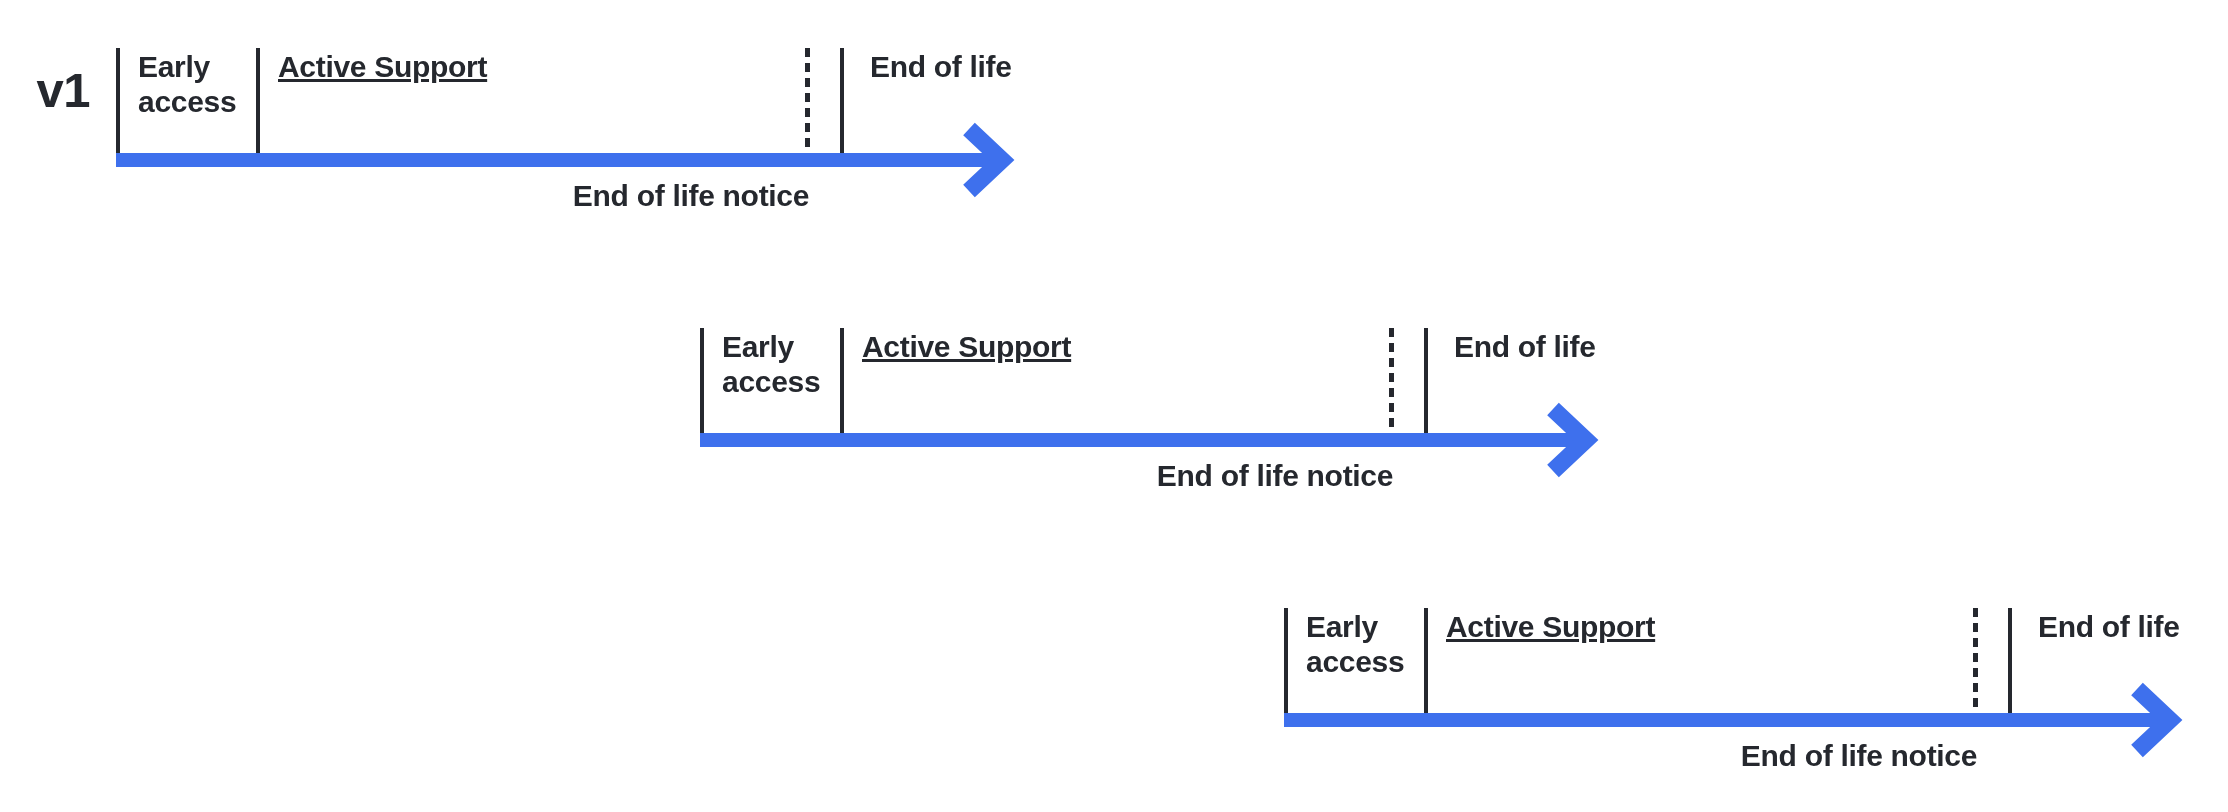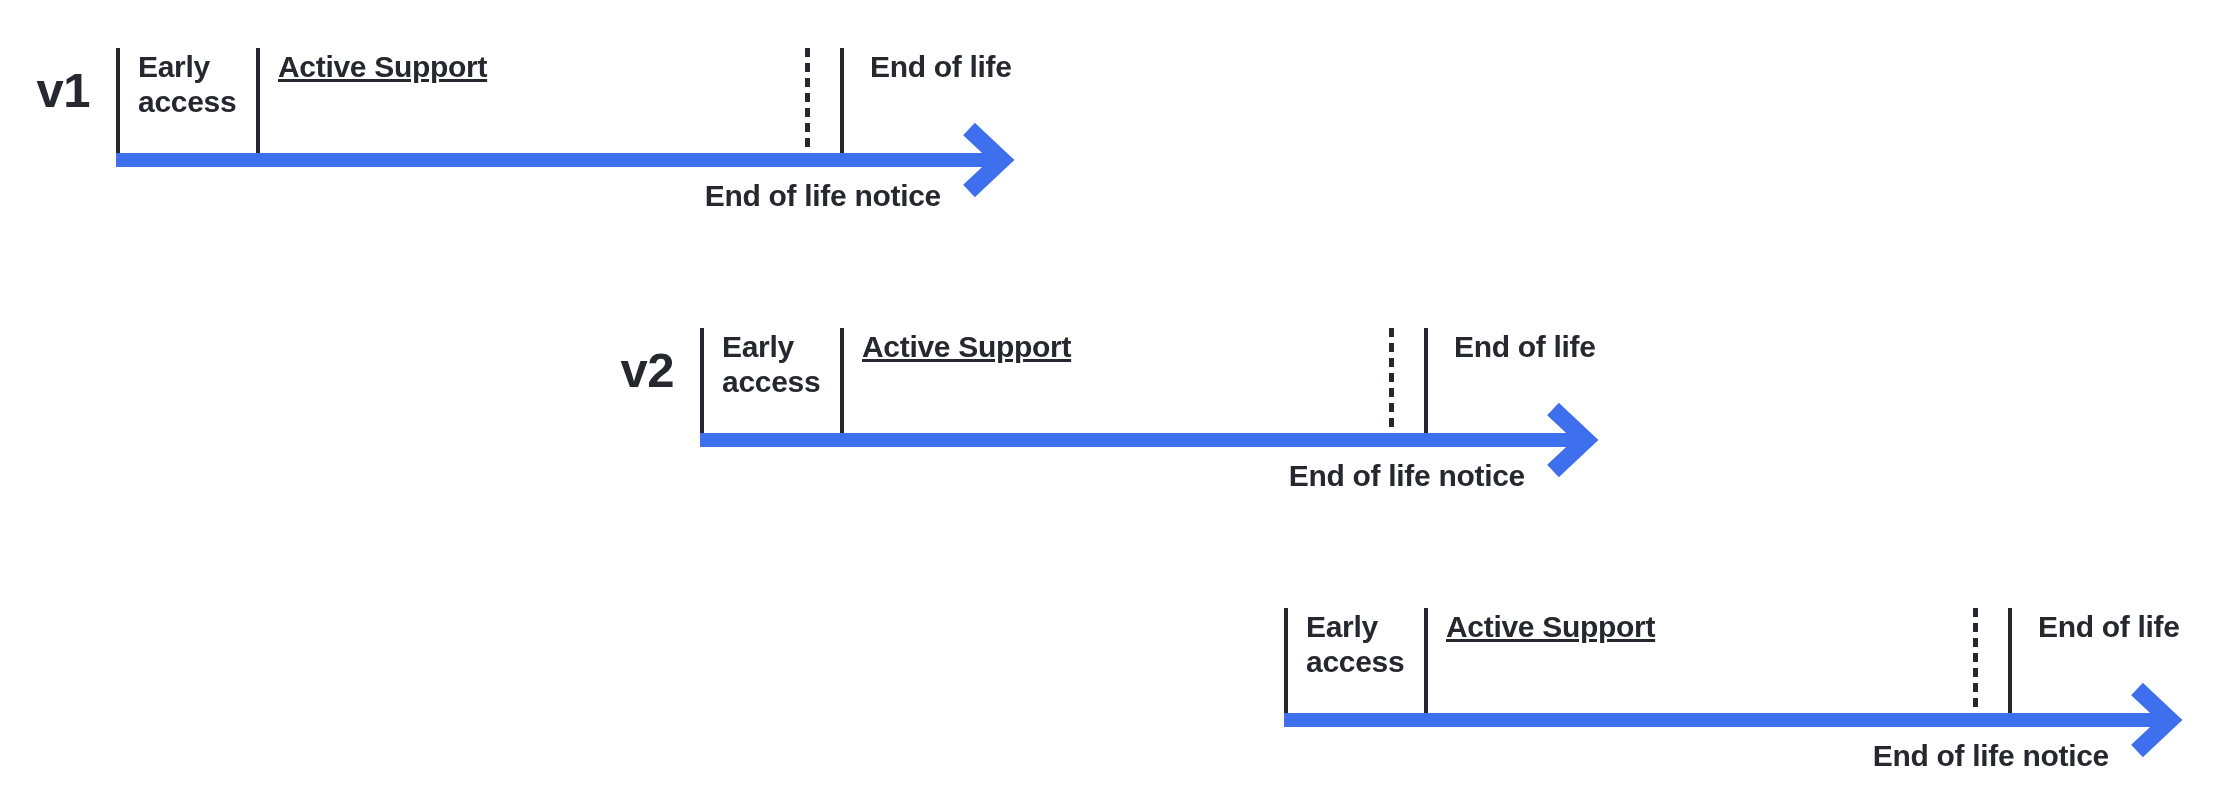--- a/index.html
+++ b/index.html
@@ -59,7 +59,7 @@
 
   .notice {
     position: absolute; left: 583px; top: 136px; width: 500px;
-    text-align: right;
+    text-align: center;
     font-size: 30px; font-weight: 700; letter-spacing: -0.3px;
     color: var(--ink);
   }

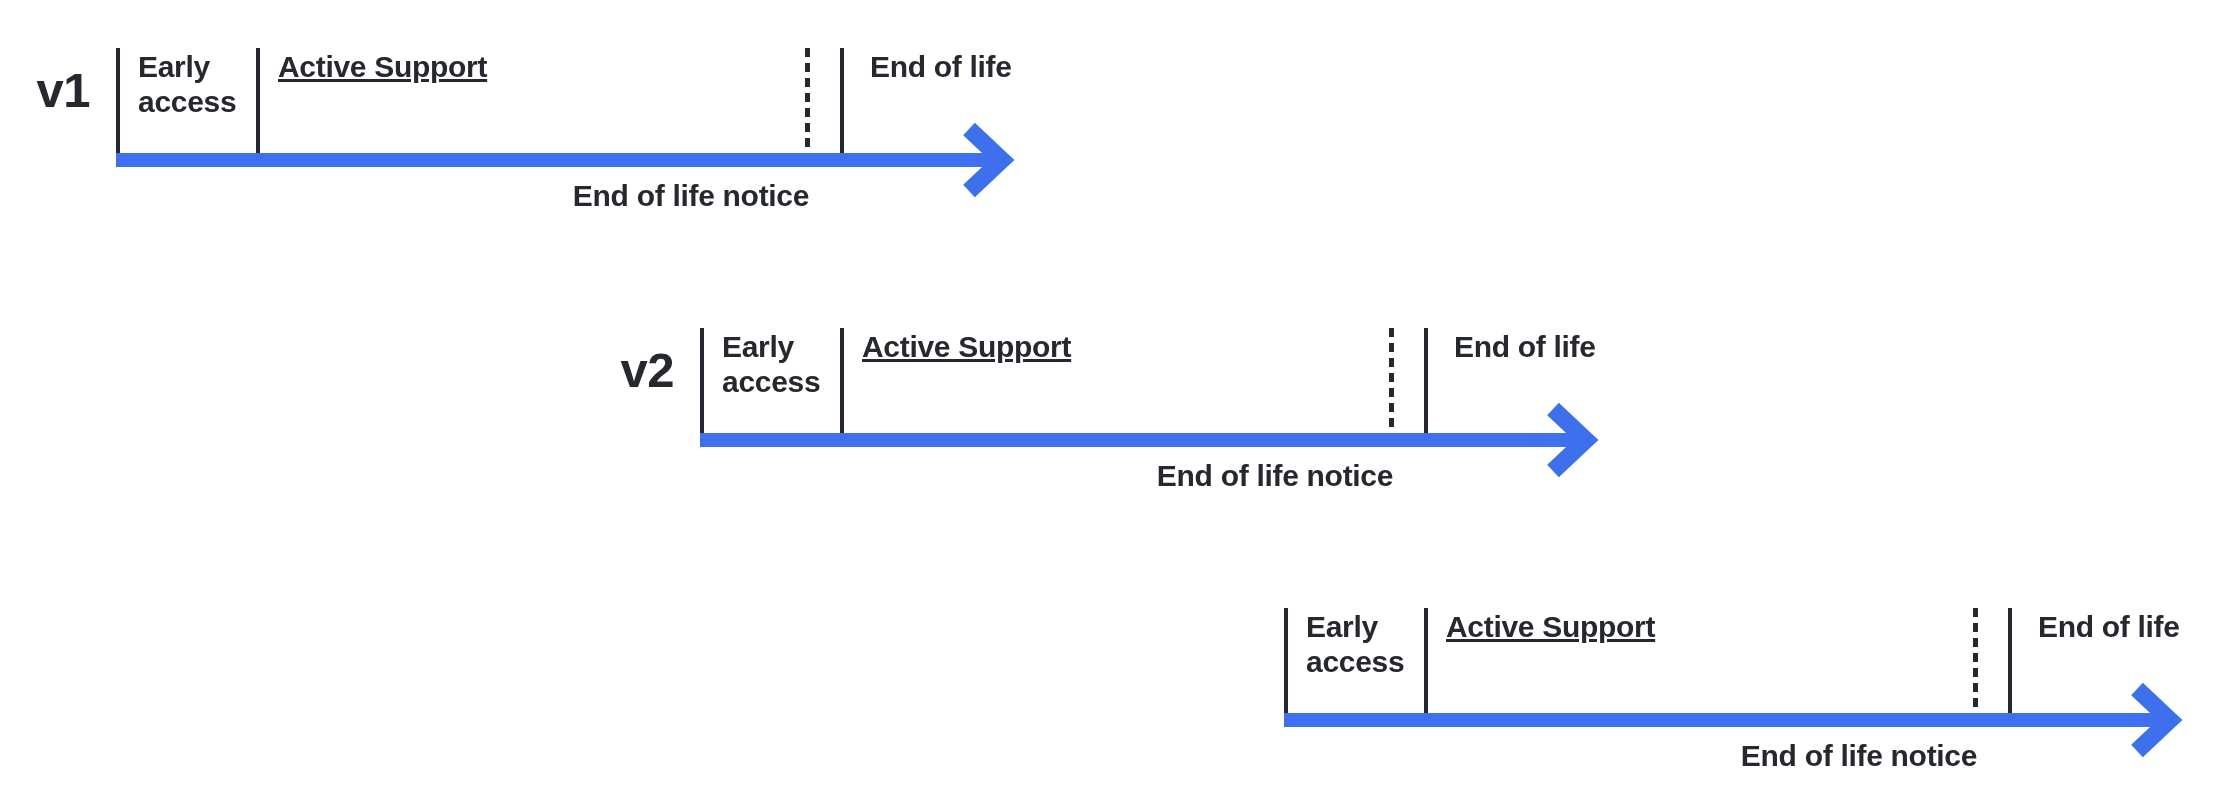--- a/index.html
+++ b/index.html
@@ -86,7 +86,6 @@
   </div>
 
   <div class="timeline" id="tl-2">
-    <div class="version">v2</div>
     <div class="tick tick-start"></div>
     <div class="tick tick-mid"></div>
     <div class="tick-dashed"></div>

